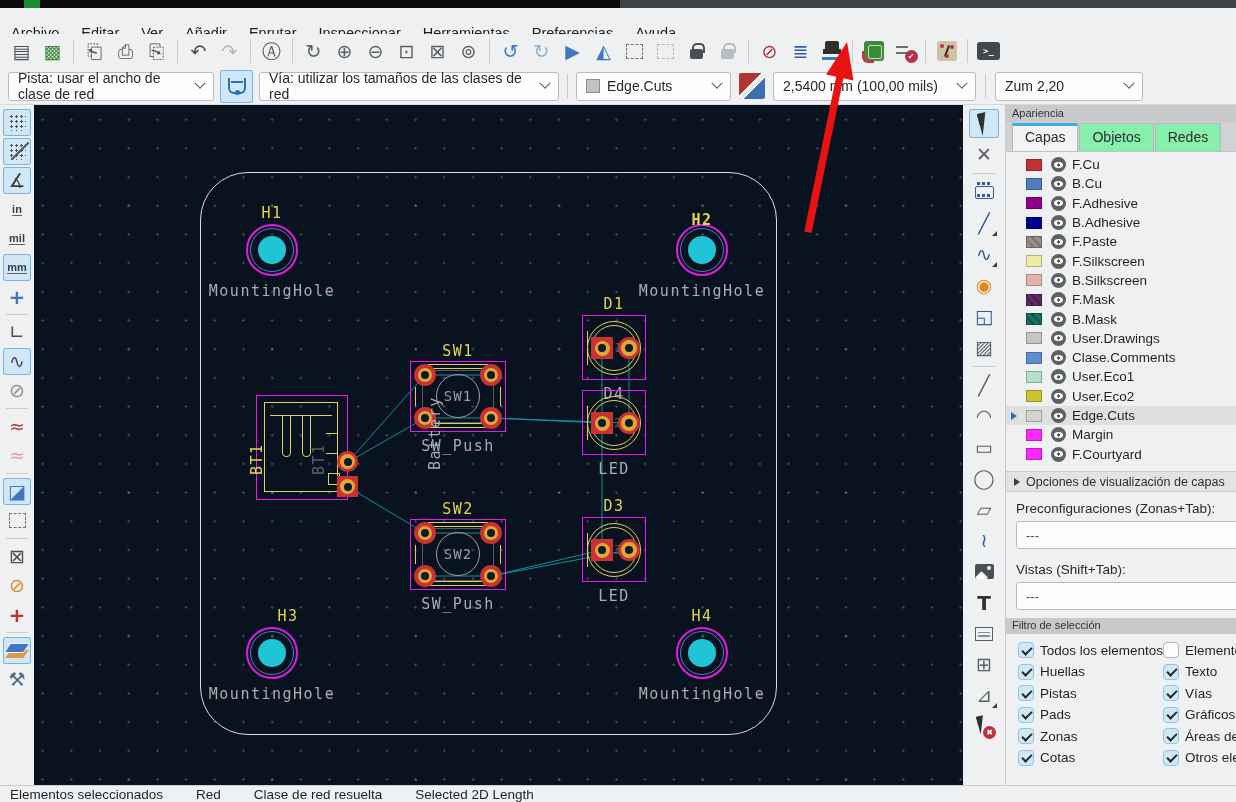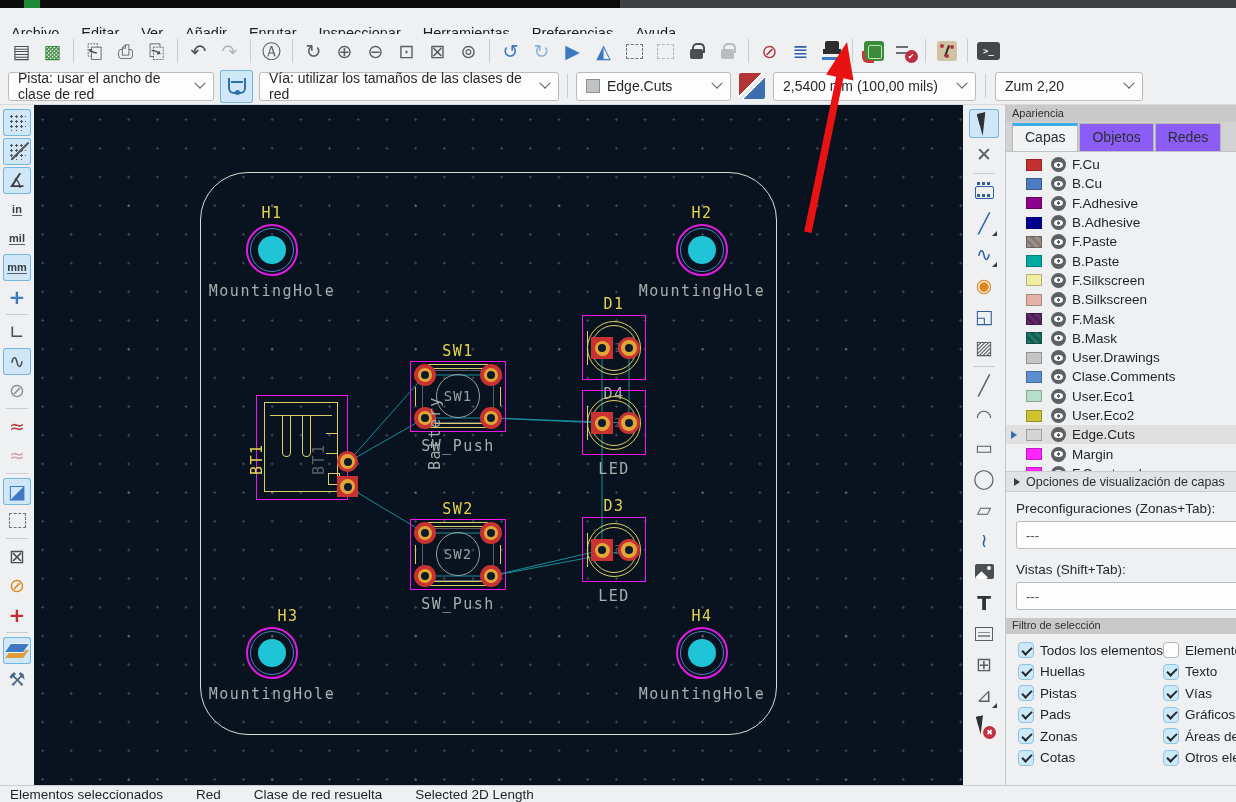--- a/index.html
+++ b/index.html
@@ -157,7 +157,7 @@
   .dock-title { height:17px; background:#c9c9c9; font-size:11px; color:#2e3235; padding:2px 6px 0; }
   #tabbar { height:30px; background:#d2d2d2; display:flex; align-items:flex-end; padding-left:6px;
             border-bottom:1px solid #bfc3c6; }
-  .tab { padding:5px 12px 6px; font-size:14px; color:#2b2e31; background:#8b5cf6; border:1px solid #b4b8bb;
+  .tab { padding:5px 12px 6px; font-size:14px; color:#2b2e31; background:#86efac; border:1px solid #b4b8bb;
          border-bottom:none; margin-right:1px; }
   .tab.active { background:#f2f3f4; border-top:3px solid #3daee9; padding-top:3px; }
   #layer-list { overflow:hidden; padding-top:3px; }

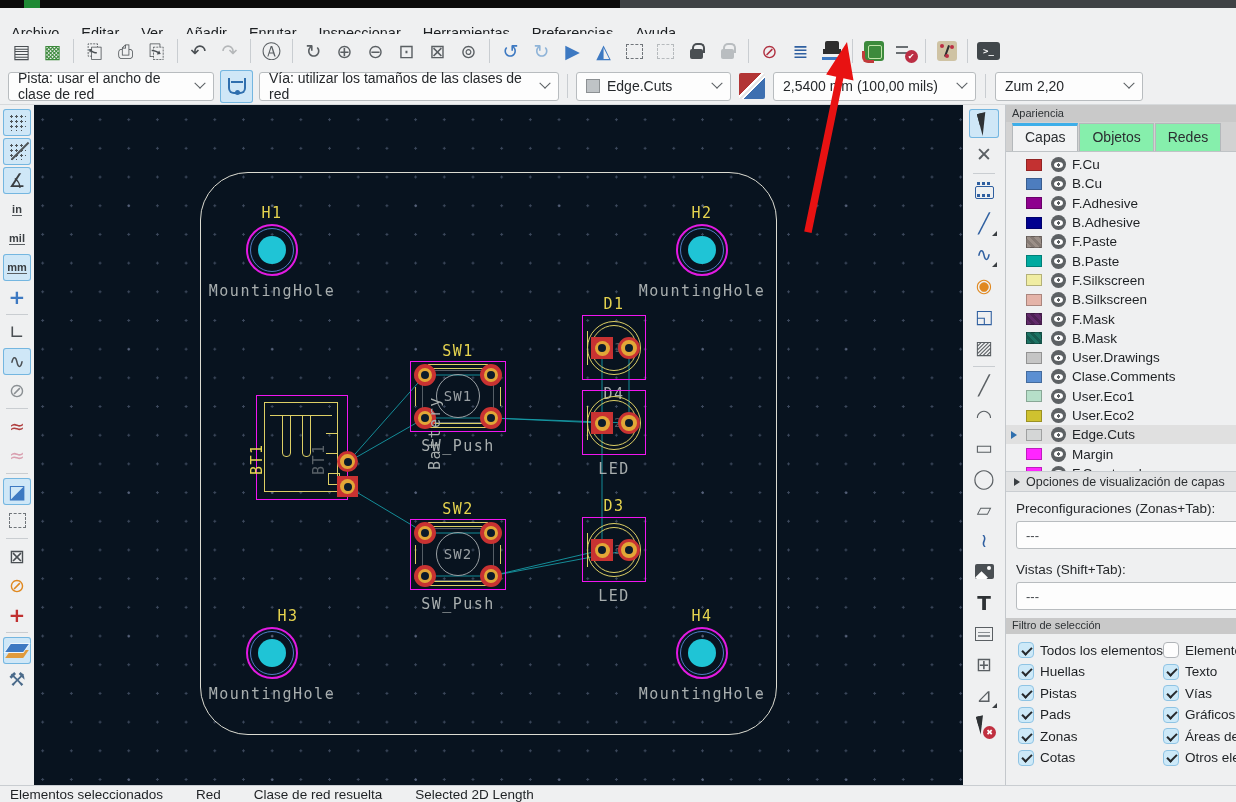--- a/index.html
+++ b/index.html
@@ -444,7 +444,7 @@
           <div class="mh-mid" style="left: 6px; top: 6px; width: 44px; height: 44px;"></div>
           <div class="mh-core" style="left: 14px; top: 14px; width: 28px; height: 28px;"></div>
         </div>
-        <div class="pcb-text ref-text" style="position: absolute; left: 668px; top: 99px;">H2</div>
+        <div class="pcb-text ref-text" style="position: absolute; left: 668px; top: 106px; font-weight: bold;">H2</div>
         <div class="pcb-text val-text" style="position: absolute; left: 668px; top: 177px;">MountingHole</div>
         <div class="" style="position: absolute; left: 210px; top: 520px; width: 56px; height: 56px;">
           <div class="mh-outer" style="left: 2px; top: 2px; width: 52px; height: 52px;"></div>

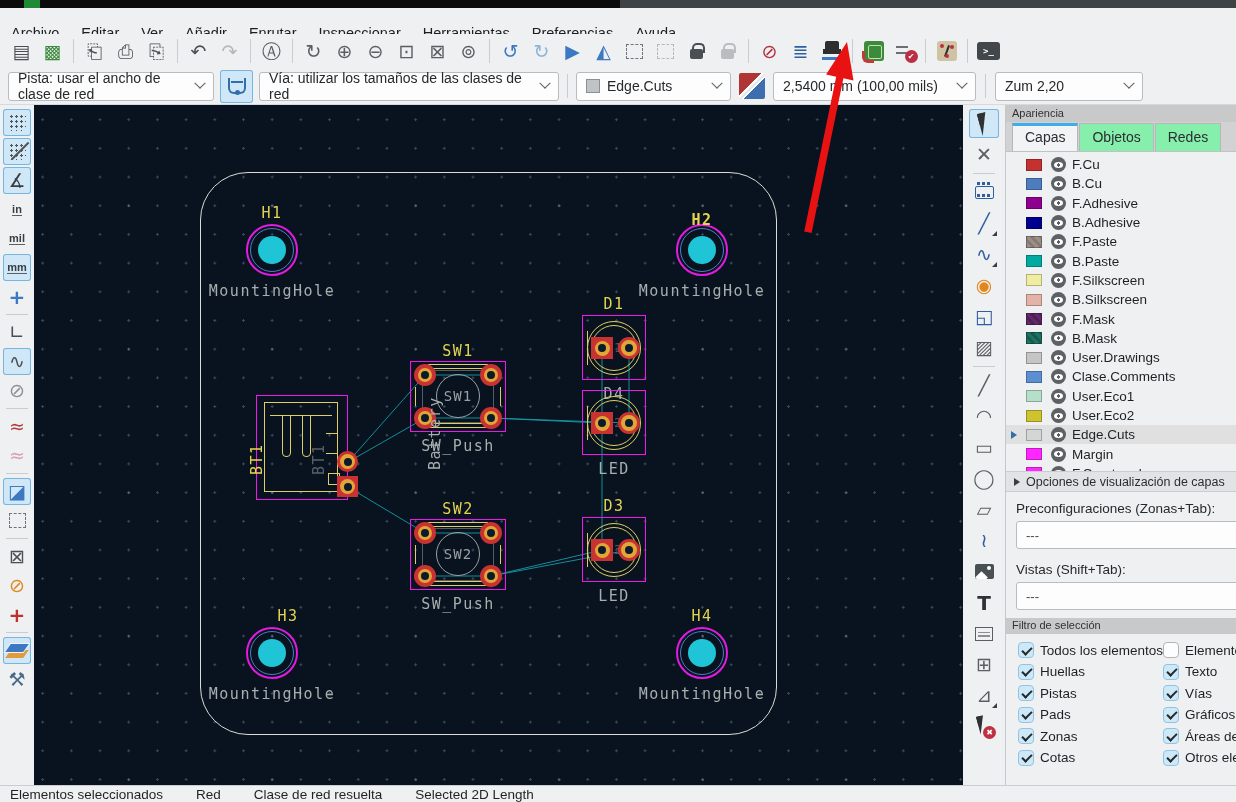--- a/index.html
+++ b/index.html
@@ -679,11 +679,6 @@
           <span class="layer-name">F.Paste</span>
         </div>
         <div class="layer-row">
-          <span class="layer-swatch" style="background: rgb(0, 170, 160);"></span>
-          <span class="eye"></span>
-          <span class="layer-name">B.Paste</span>
-        </div>
-        <div class="layer-row">
           <span class="layer-swatch" style="background: rgb(240, 237, 162);"></span>
           <span class="eye"></span>
           <span class="layer-name">F.Silkscreen</span>

